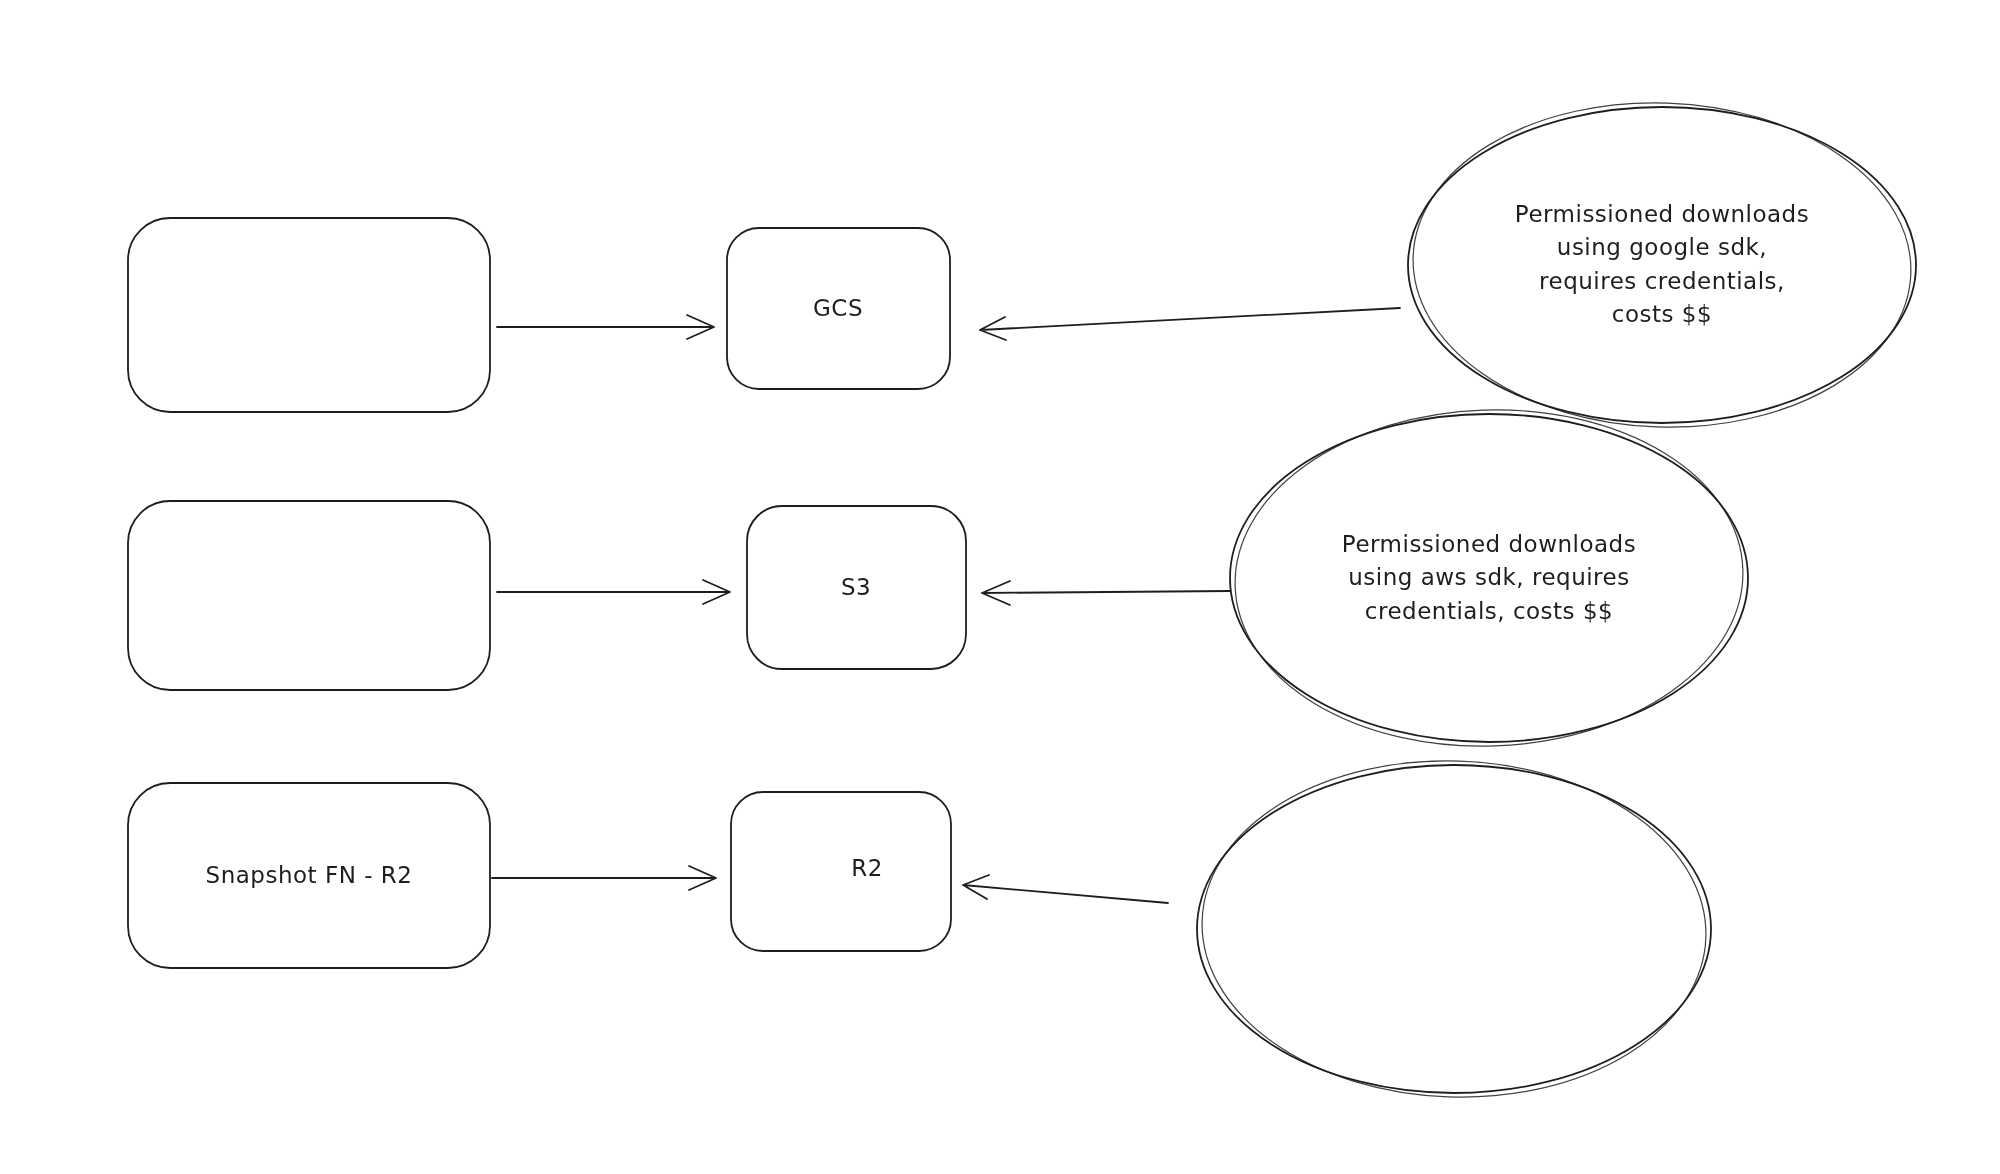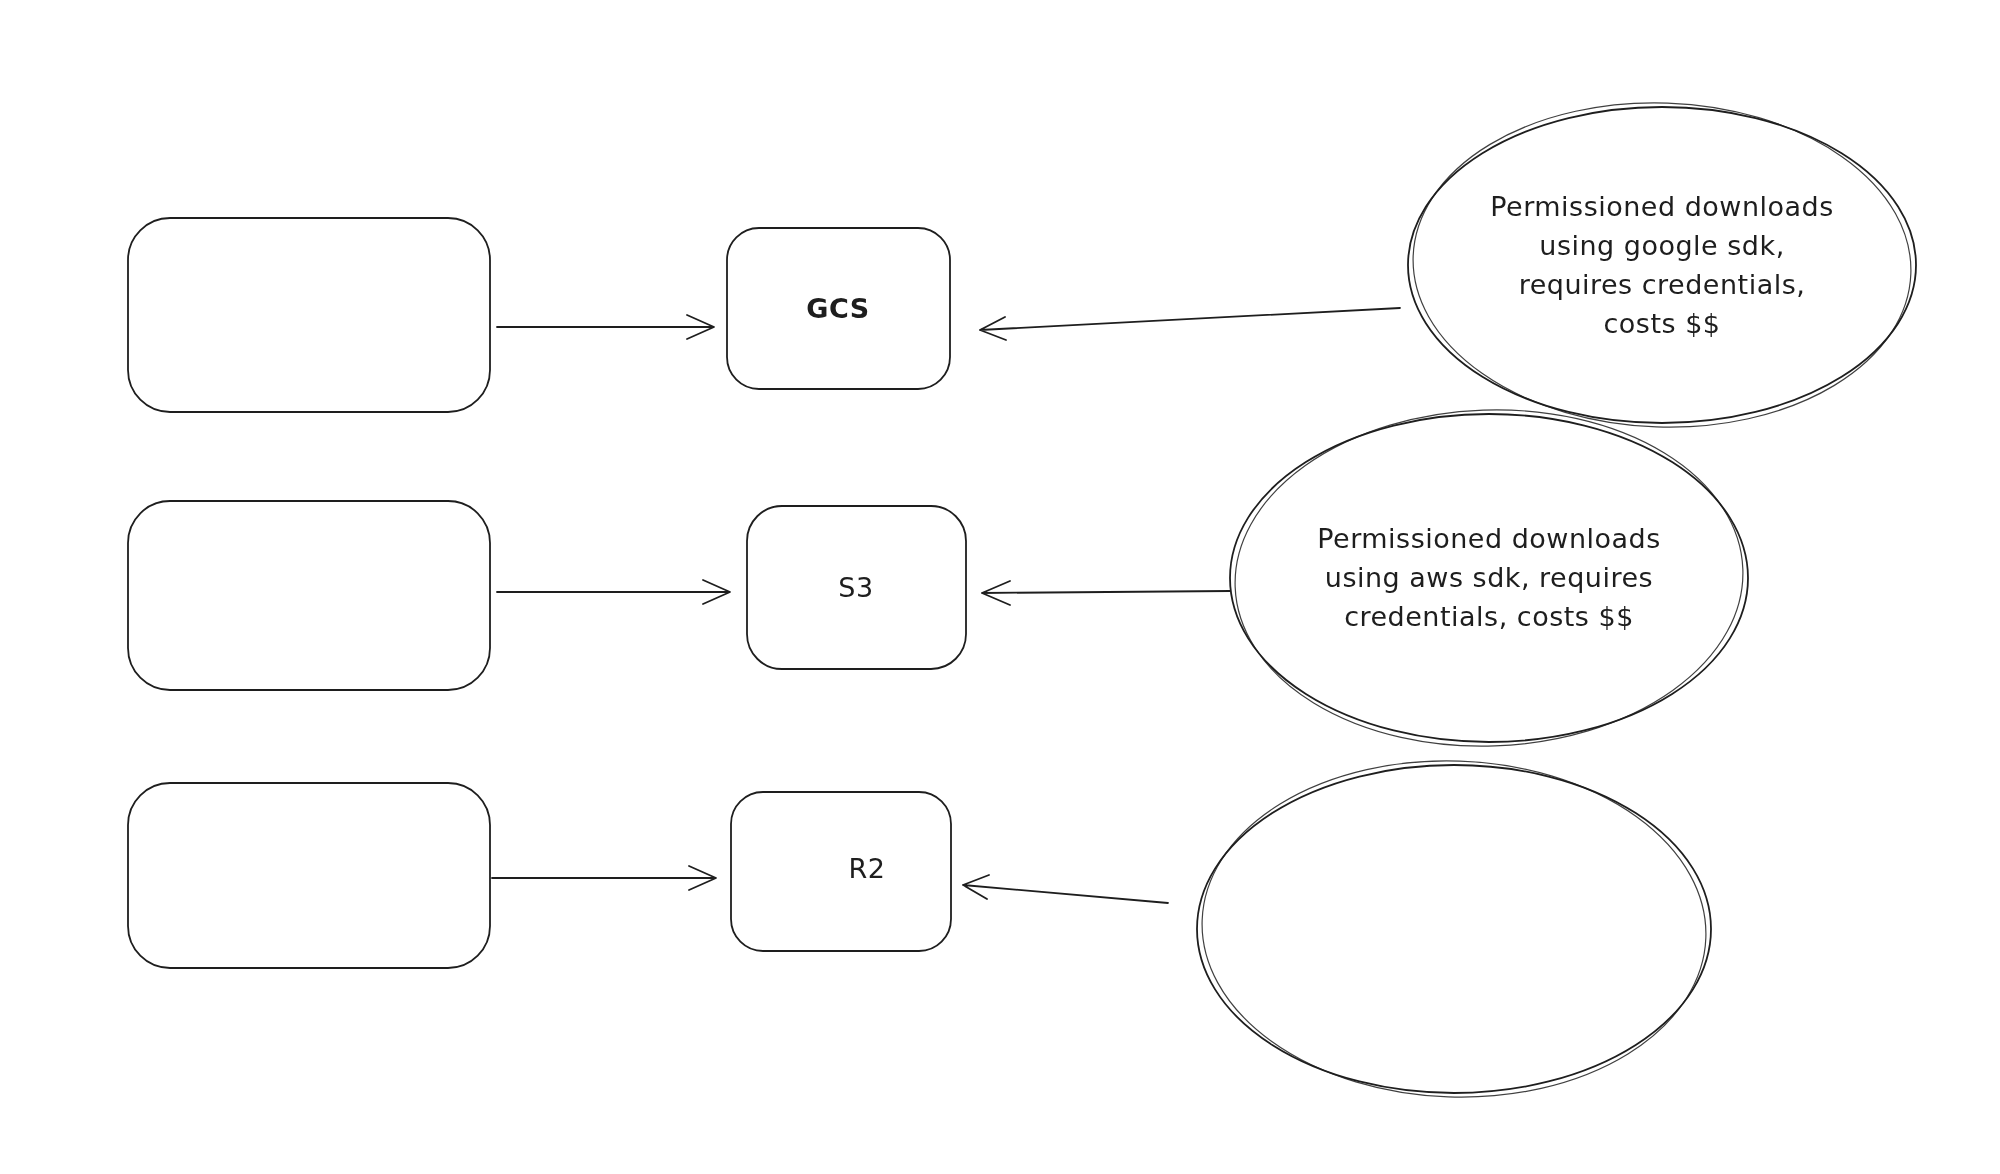--- a/index.html
+++ b/index.html
@@ -23,7 +23,7 @@
     position: absolute;
     transform: translate(-50%, -50%);
     color: #1e1e1e;
-    font-size: 27px;
+    font-size: 23px;
     line-height: 1.45;
     text-align: center;
     white-space: pre-line;

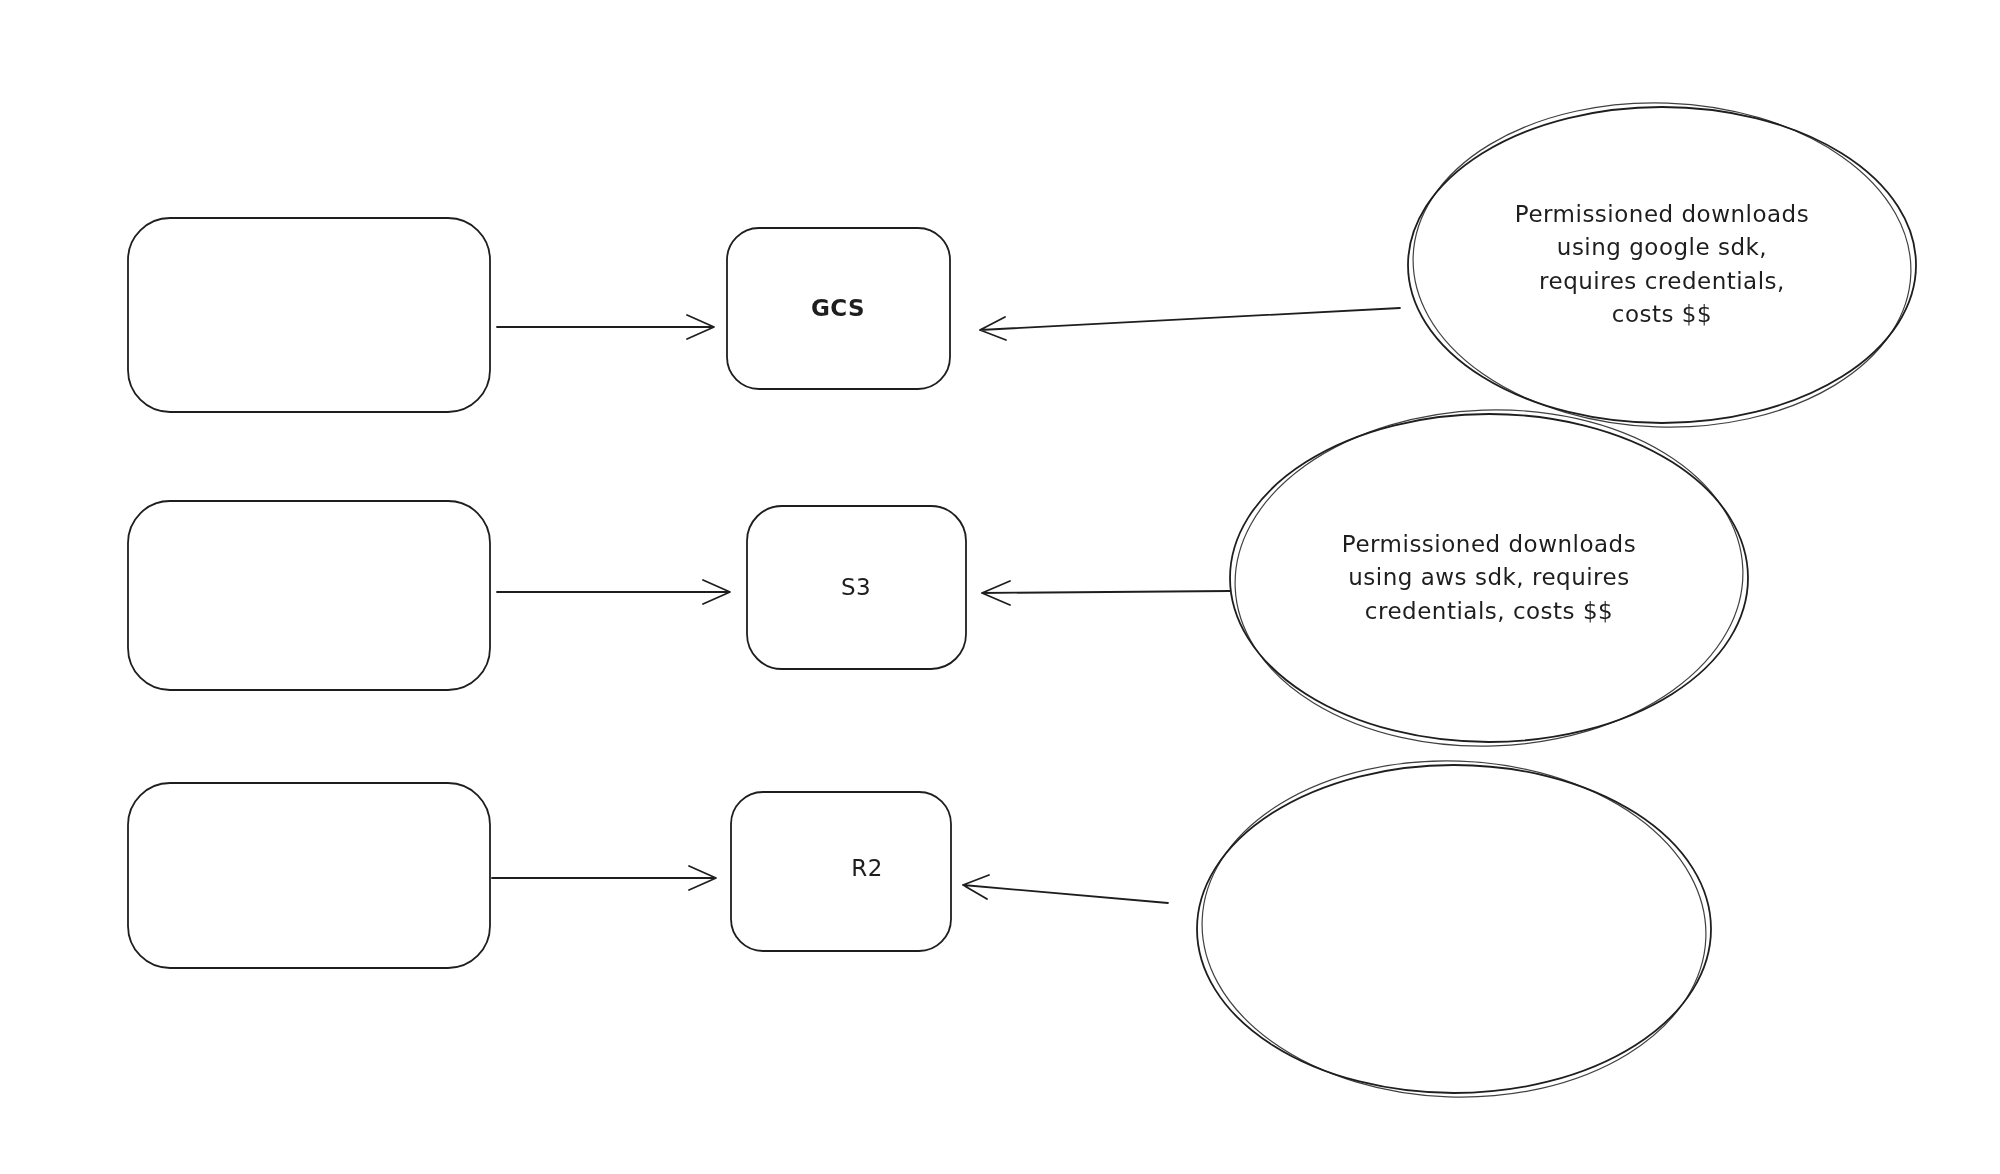--- a/index.html
+++ b/index.html
@@ -79,7 +79,7 @@
     <path class="arrow" d="M1168 903 L963 885 M989 875 L963 885 L987 899"></path>
   </svg>
 
-  <div class="label" style="left:838px; top:309px;font-weight:bold;">GCS</div>
+  <div class="label" style="left:838px; top:309px;">GCS</div>
   <div class="label" style="left:1662px; top:265px; width:460px;">Permissioned downloads
 using google sdk,
 requires credentials,

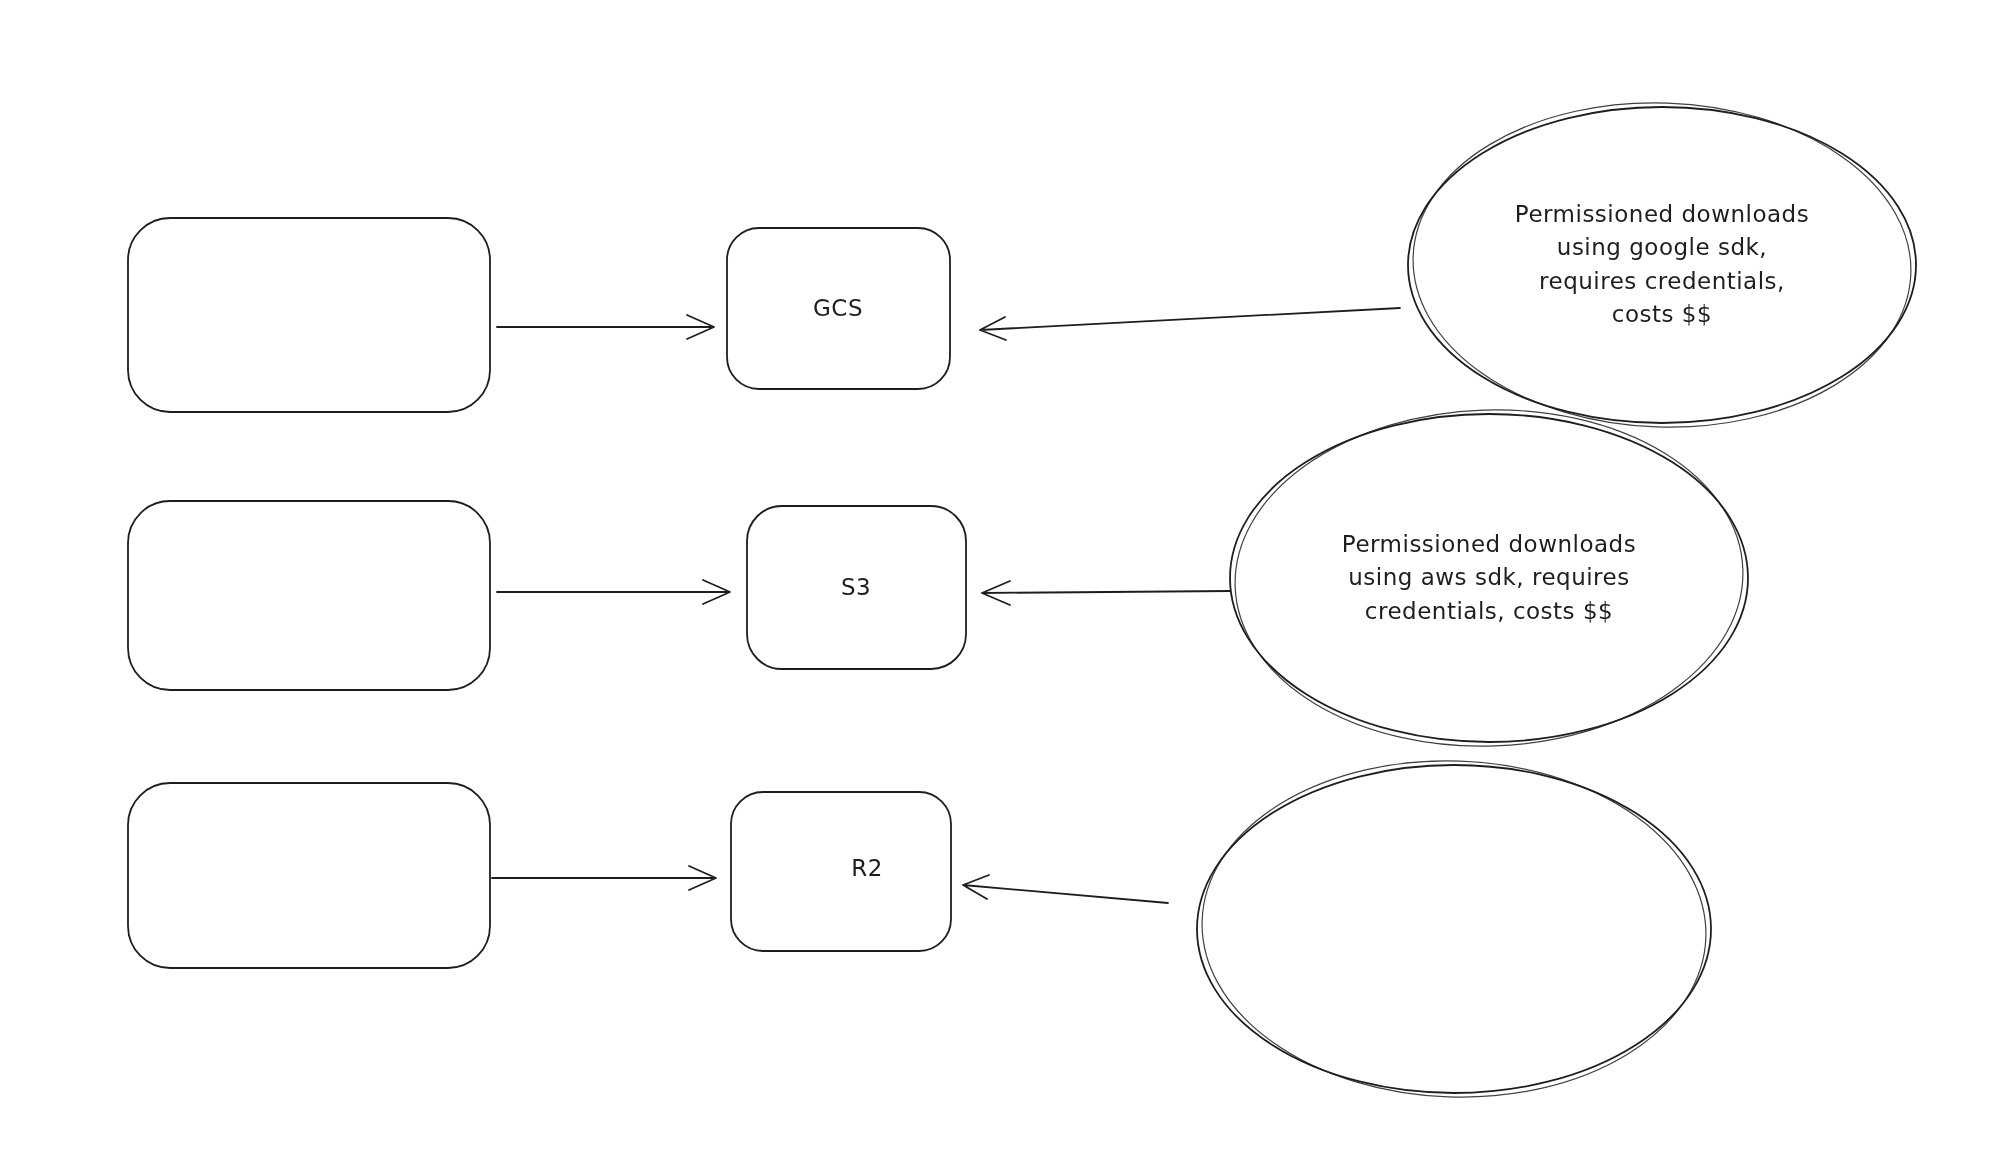--- a/index.html
+++ b/index.html
@@ -90,6 +90,7 @@
 using aws sdk, requires
 credentials, costs $$</div>
 
+  <div class="label" style="left:309px; top:876px;">Snapshot FN - R2</div>
   <div class="label" style="left:841px; top:869px;margin-left:26px;">R2</div>
 
 </div>

